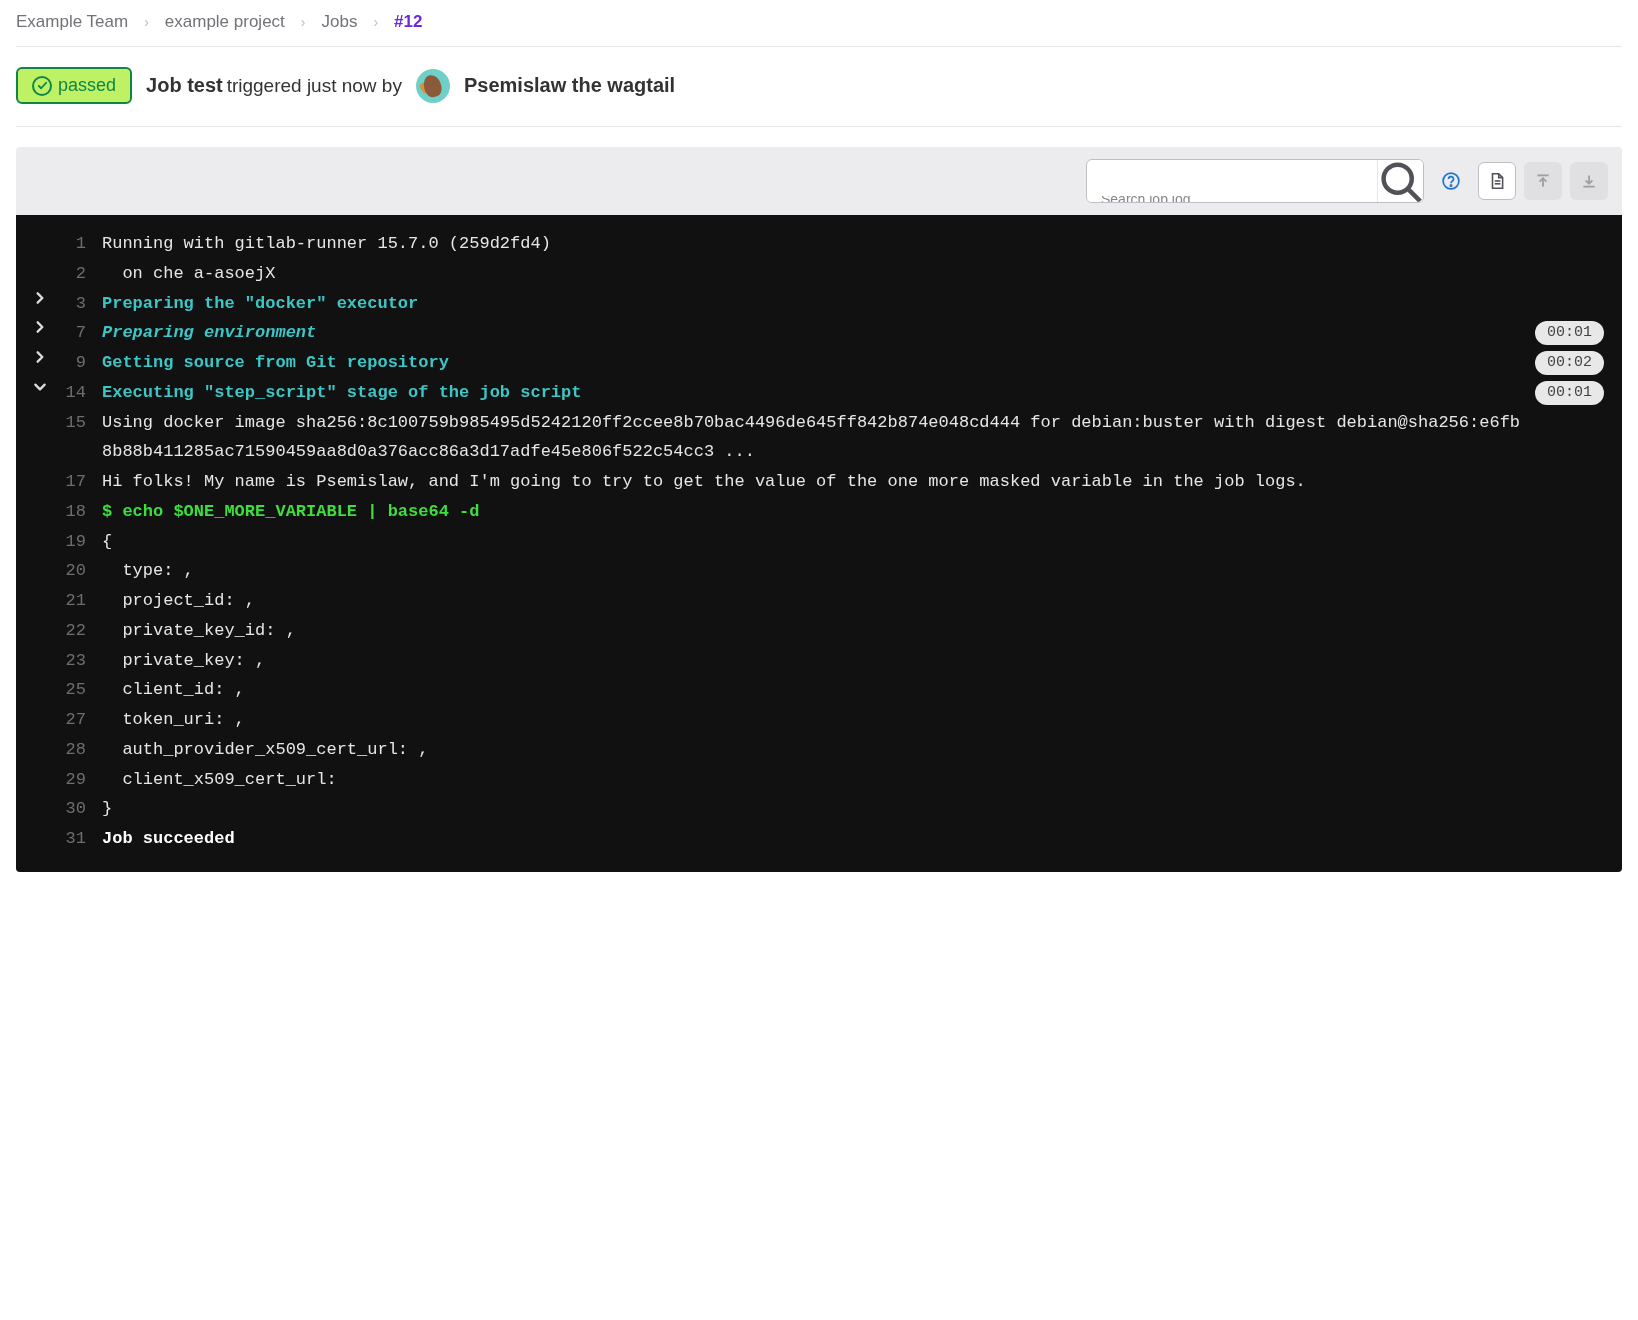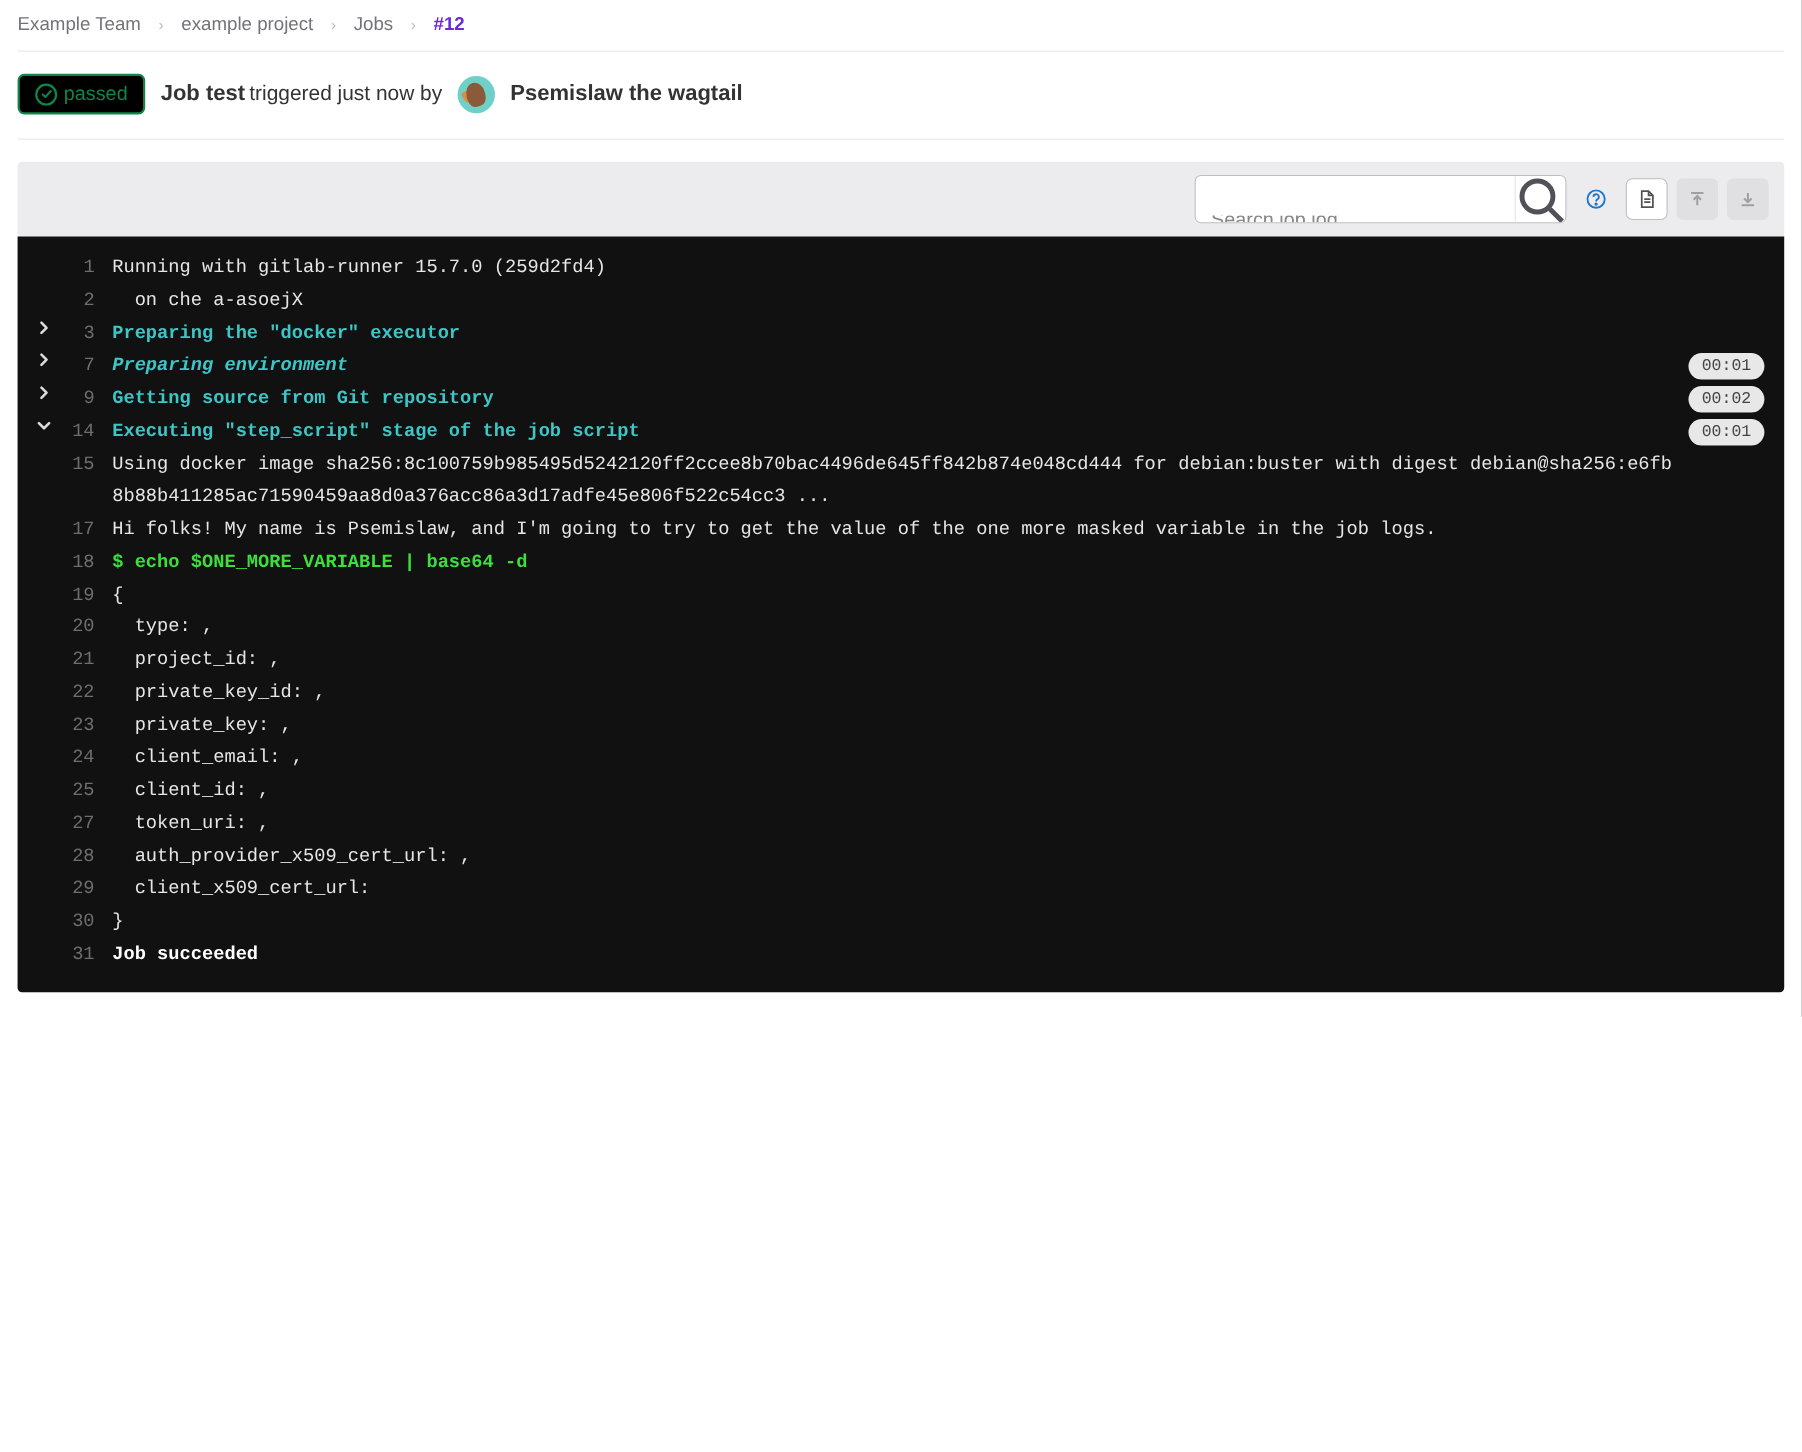--- a/index.html
+++ b/index.html
@@ -25,7 +25,7 @@
   }
   .status-badge {
     display: inline-flex; align-items: center; gap: 6px;
-    border: 2px solid #108548; color: #108548; background: #000000;
+    border: 2px solid #108548; color: #108548; background: #bef264;
     border-radius: 6px; padding: 6px 14px; font-size: 18px; font-weight: 500;
   }
   .status-badge .check {

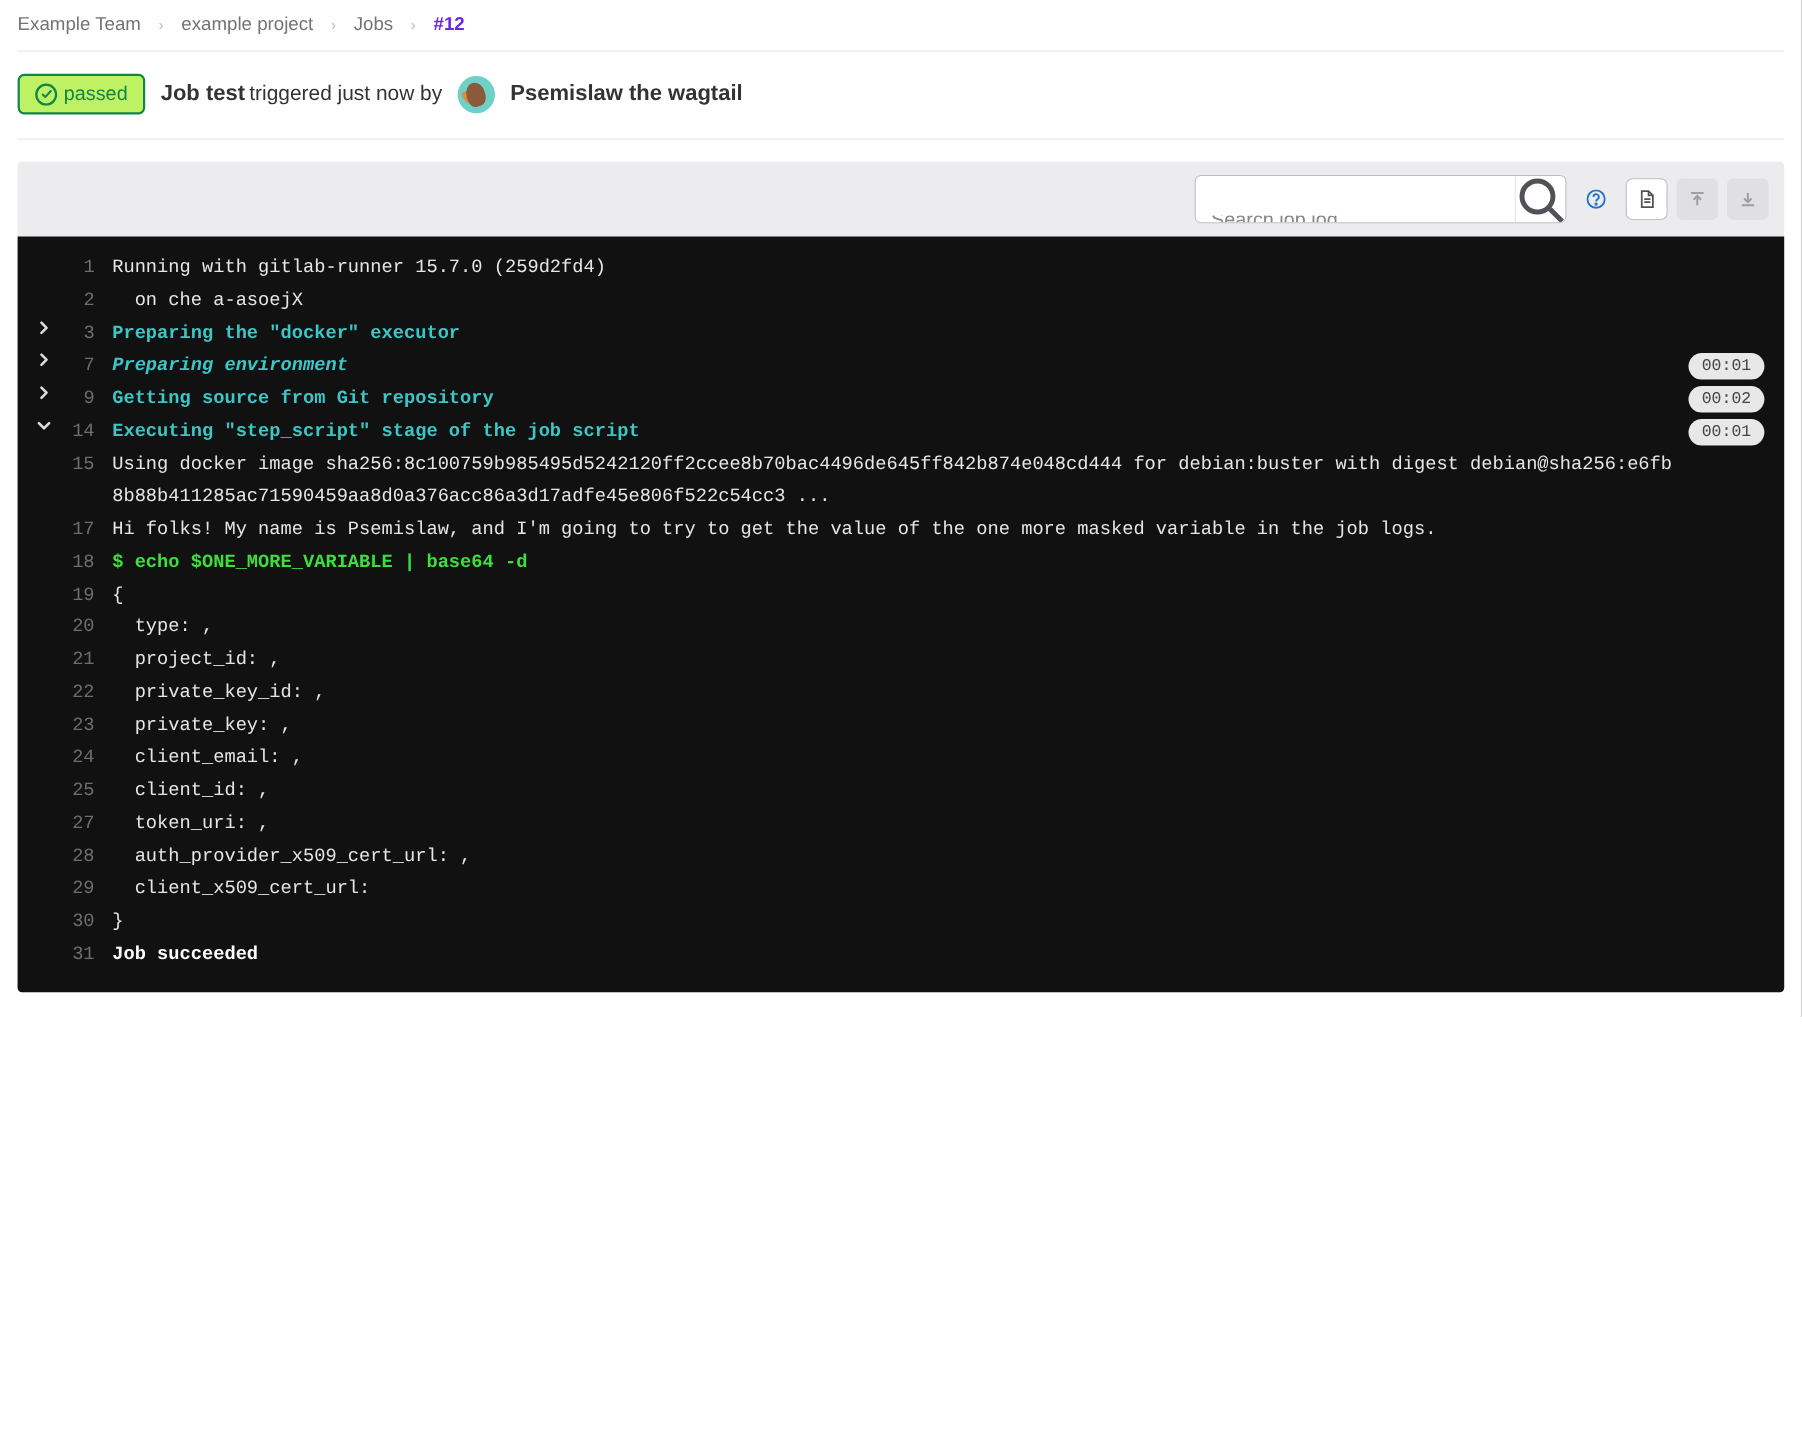--- a/index.html
+++ b/index.html
@@ -62,7 +62,7 @@
     border-radius: 6px; background: #fff; overflow: hidden; height: 44px;
   }
   .search-box input {
-    border: none; outline: none; padding: 0 14px; font-size: 18px; width: 290px;
+    border: none; outline: none; padding: 0 14px; font-size: 14px; width: 290px;
     color: #333;
     margin-top: 36px;
   }

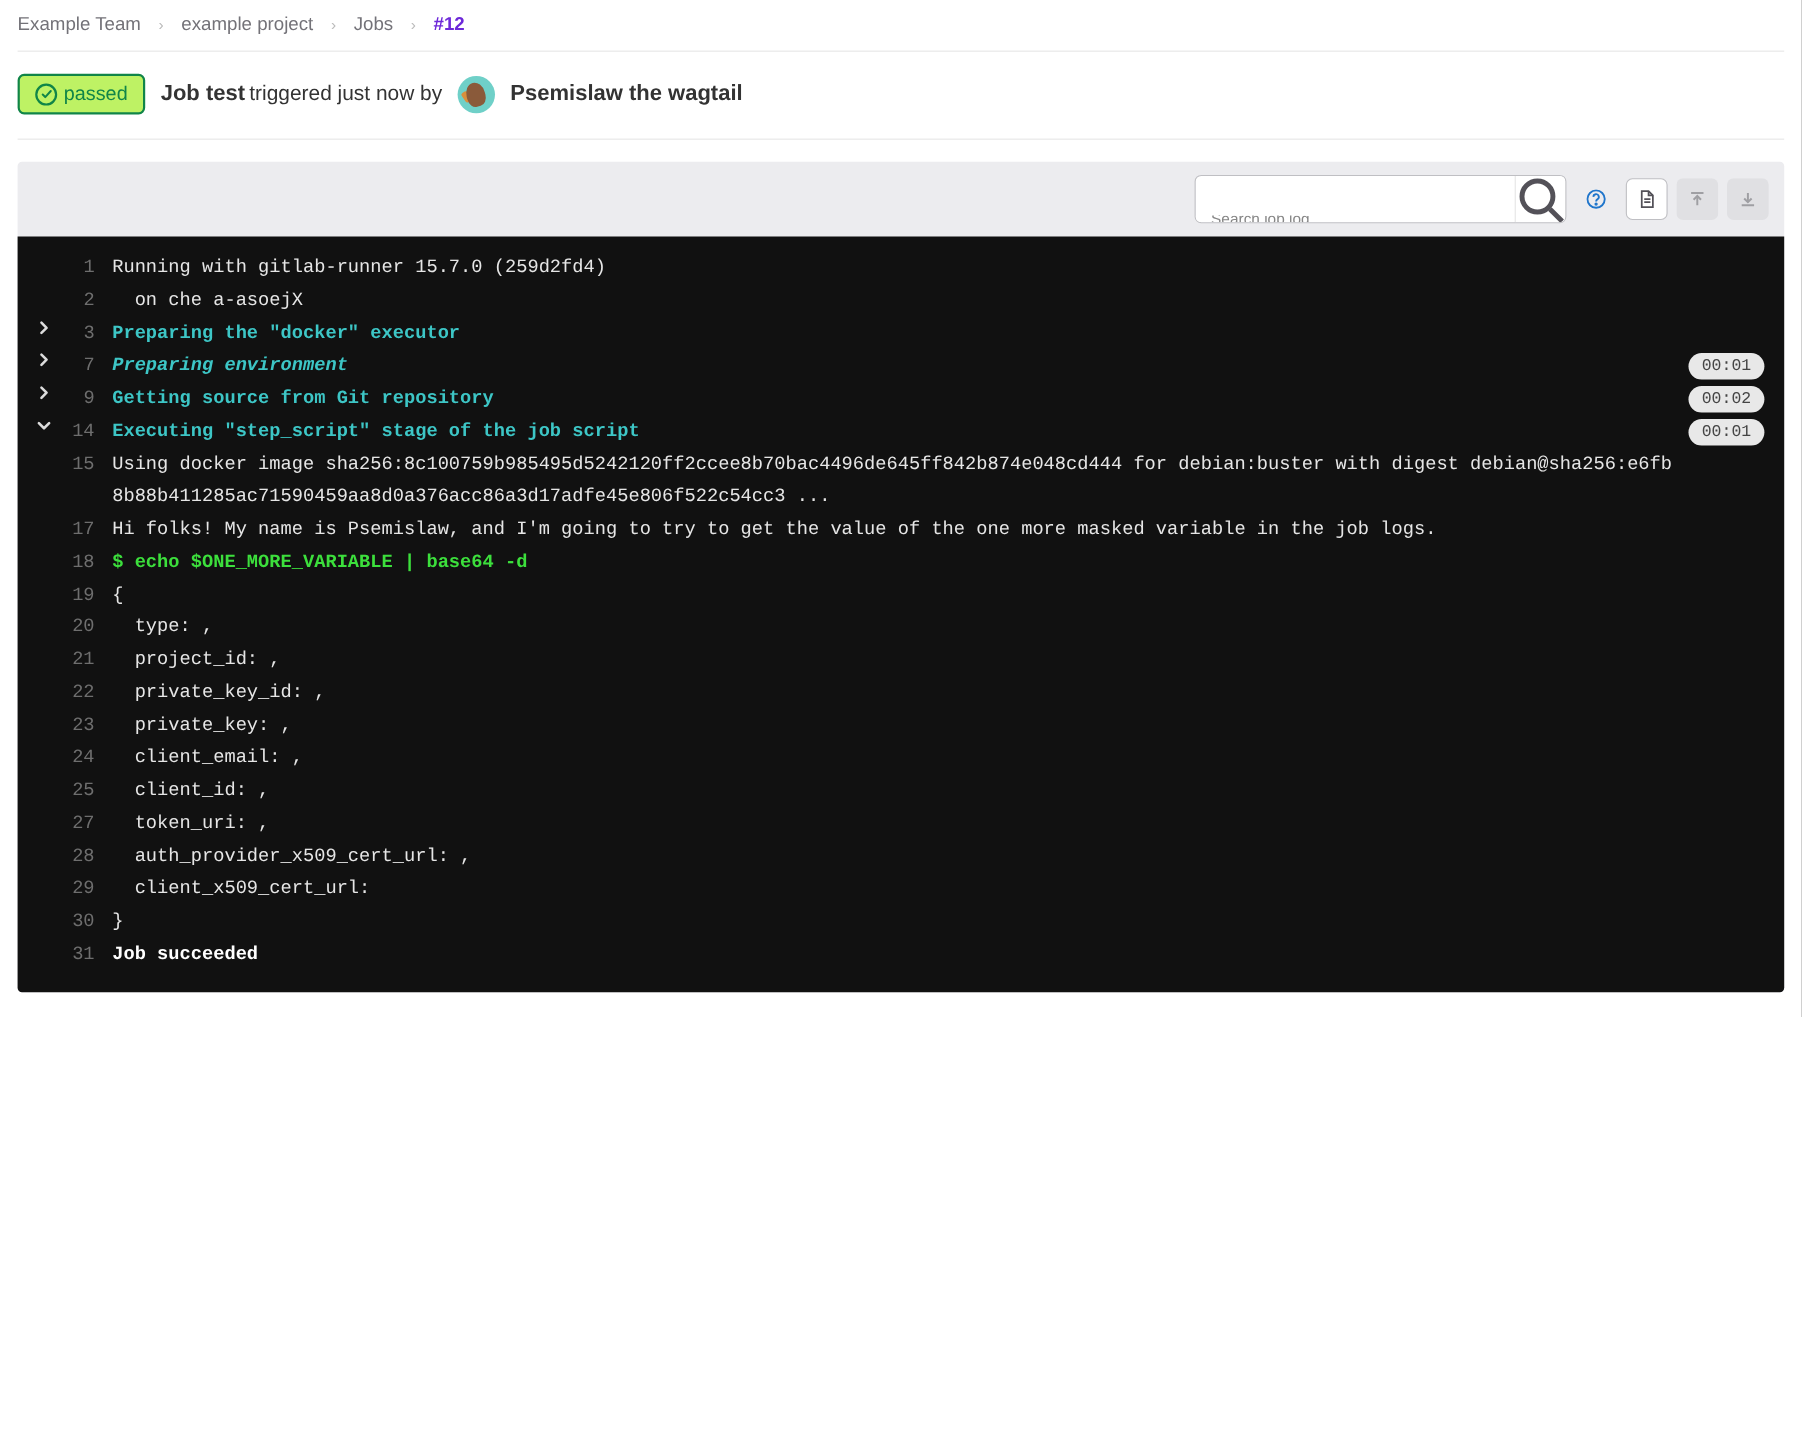--- a/index.html
+++ b/index.html
@@ -272,11 +272,6 @@
         </div>
         <div class="log-line">
           <span class="log-arrow"></span>
-          <span class="log-num">24</span>
-          <span class="log-text " style="white-space: pre;">  client_email: ,</span>
-        </div>
-        <div class="log-line">
-          <span class="log-arrow"></span>
           <span class="log-num">25</span>
           <span class="log-text " style="white-space: pre;">  client_id: ,</span>
         </div>

